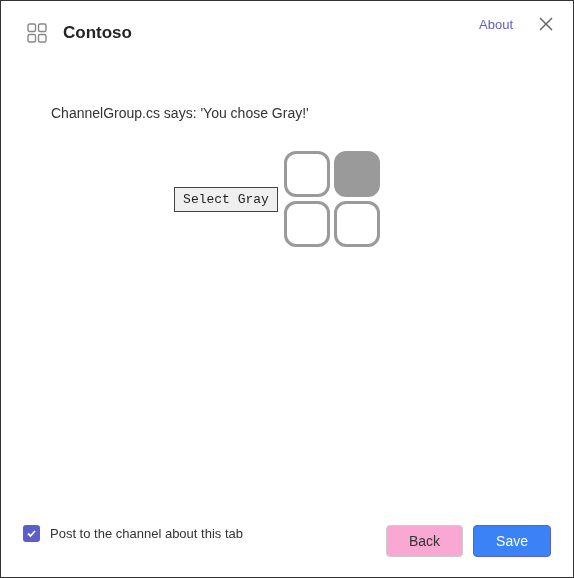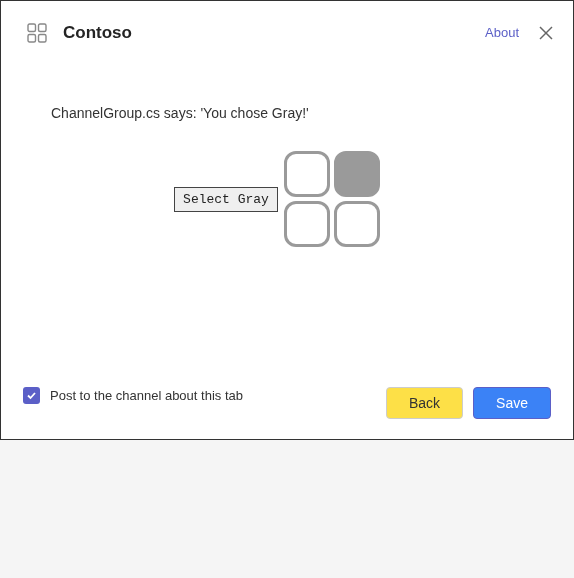--- a/index.html
+++ b/index.html
@@ -13,7 +13,7 @@
     }
     .dialog {
       width: 574px;
-      height: 440px;
+      height: 578px;
       background: #fff;
       border: 1px solid #333;
       display: flex;

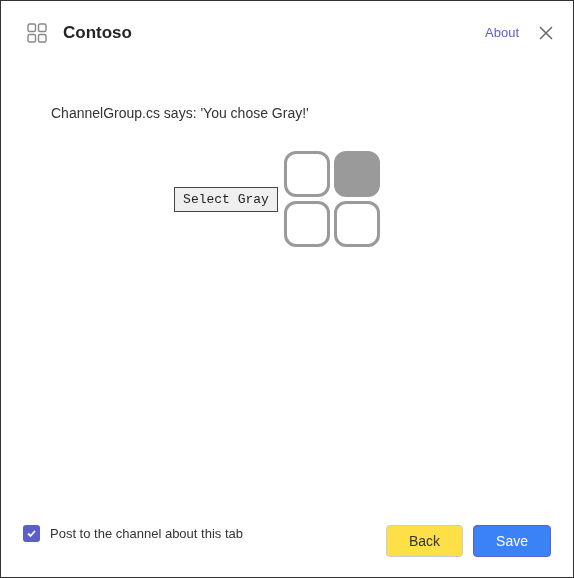--- a/index.html
+++ b/index.html
@@ -42,10 +42,10 @@
     .header-right {
       position: absolute;
       right: 20px;
-      top: 24px;
-      display: flex;
-      align-items: flex-end;
-      gap: 20px;
+      top: 16px;
+      display: flex;
+      align-items: flex-start;
+      gap: 26px;
     }
     .about-link {
       font-size: 13px;

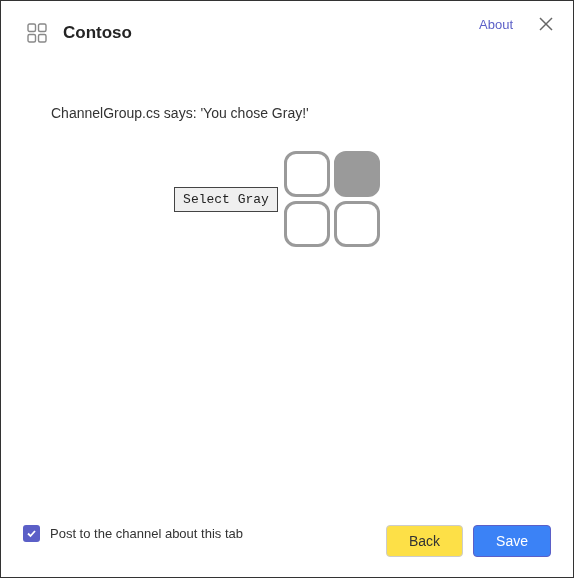--- a/index.html
+++ b/index.html
@@ -142,7 +142,7 @@
       border-radius: 4px;
       cursor: pointer;
       border: 1px solid #ccc;
-      background: #fde047;
+      background: #f9a8d4;
       color: #333;
     }
     .btn.primary {

